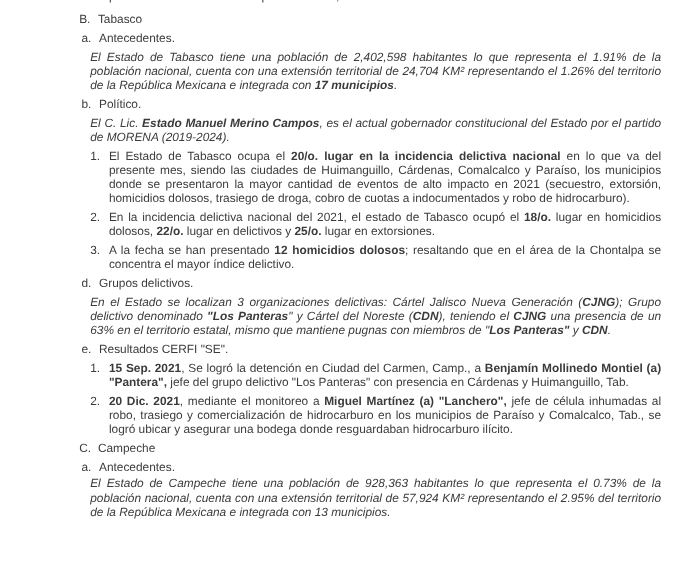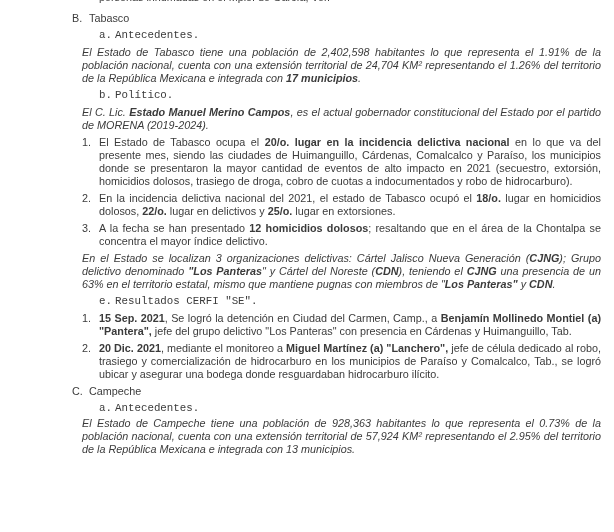--- a/index.html
+++ b/index.html
@@ -15,7 +15,7 @@
   }
   .sec-head{margin:4px 13px 0 40px;padding-left:32px;}
   .sec-label{display:inline-block;width:17px;}
-  .item-head{margin:4px 13px 0 99px;font-family:Liberation Mono, monospace;}
+  .item-head{margin:4px 13px 0 74px;}
   .item-label{display:inline-block;width:16px;}
   .para{
     margin:4px 13px 0 82px;

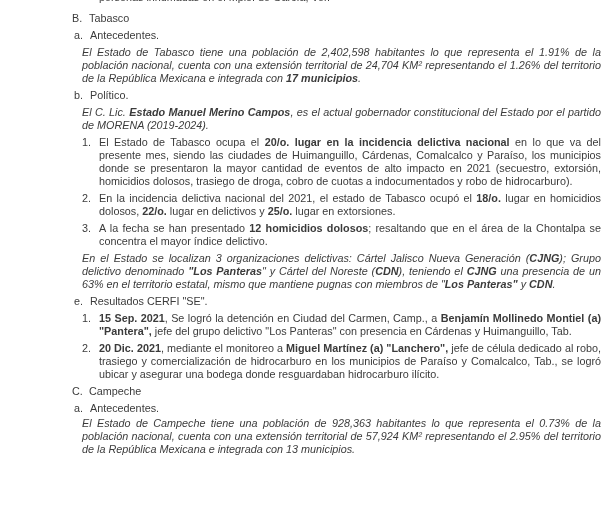--- a/index.html
+++ b/index.html
@@ -51,6 +51,7 @@
         <span class="li-num">3.</span>
         <div class="li-text"><span>A la fecha se han presentado </span><span class="b">12 homicidios dolosos</span><span>; resaltando que en el área de la Chontalpa se concentra el mayor índice delictivo.</span></div>
       </div>
+      <div class="item-head"><span class="item-label">d.</span><span>Grupos delictivos.</span></div>
       <div class="para"><span>En el Estado se localizan 3 organizaciones delictivas: Cártel Jalisco Nueva Generación (</span><span class="b">CJNG</span><span>); Grupo delictivo denominado </span><span class="b">"Los Panteras</span><span>" y Cártel del Noreste (</span><span class="b">CDN</span><span>), teniendo el </span><span class="b">CJNG</span><span> una presencia de un 63% en el territorio estatal, mismo que mantiene pugnas con miembros de "</span><span class="b">Los Panteras"</span><span> y </span><span class="b">CDN</span><span>.</span></div>
       <div class="item-head"><span class="item-label">e.</span><span>Resultados CERFI "SE".</span></div>
       <div class="li">

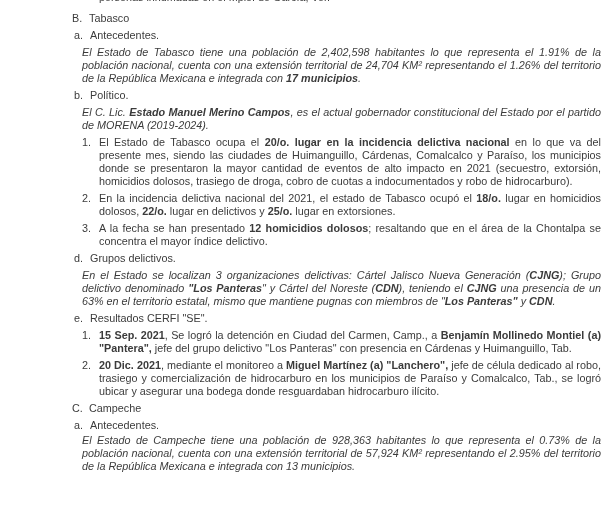--- a/index.html
+++ b/index.html
@@ -60,7 +60,7 @@
       </div>
       <div class="li">
         <span class="li-num">2.</span>
-        <div class="li-text"><span class="b">20 Dic. 2021</span><span>, mediante el monitoreo a </span><span class="b">Miguel Martínez (a) "Lanchero",</span><span> jefe de célula dedicado al robo, trasiego y comercialización de hidrocarburo en los municipios de Paraíso y Comalcalco, Tab., se logró ubicar y asegurar una bodega donde resguardaban hidrocarburo ilícito.</span></div>
+        <div class="li-text"><span class="b">20 Dic. 2021</span><span>, mediante el monitoreo a </span><span class="b">Miguel Martínez (a) "Lanchero",</span><span> jefe de célula inhumadas al robo, trasiego y comercialización de hidrocarburo en los municipios de Paraíso y Comalcalco, Tab., se logró ubicar y asegurar una bodega donde resguardaban hidrocarburo ilícito.</span></div>
       </div>
     </div>
     <div class="section">

